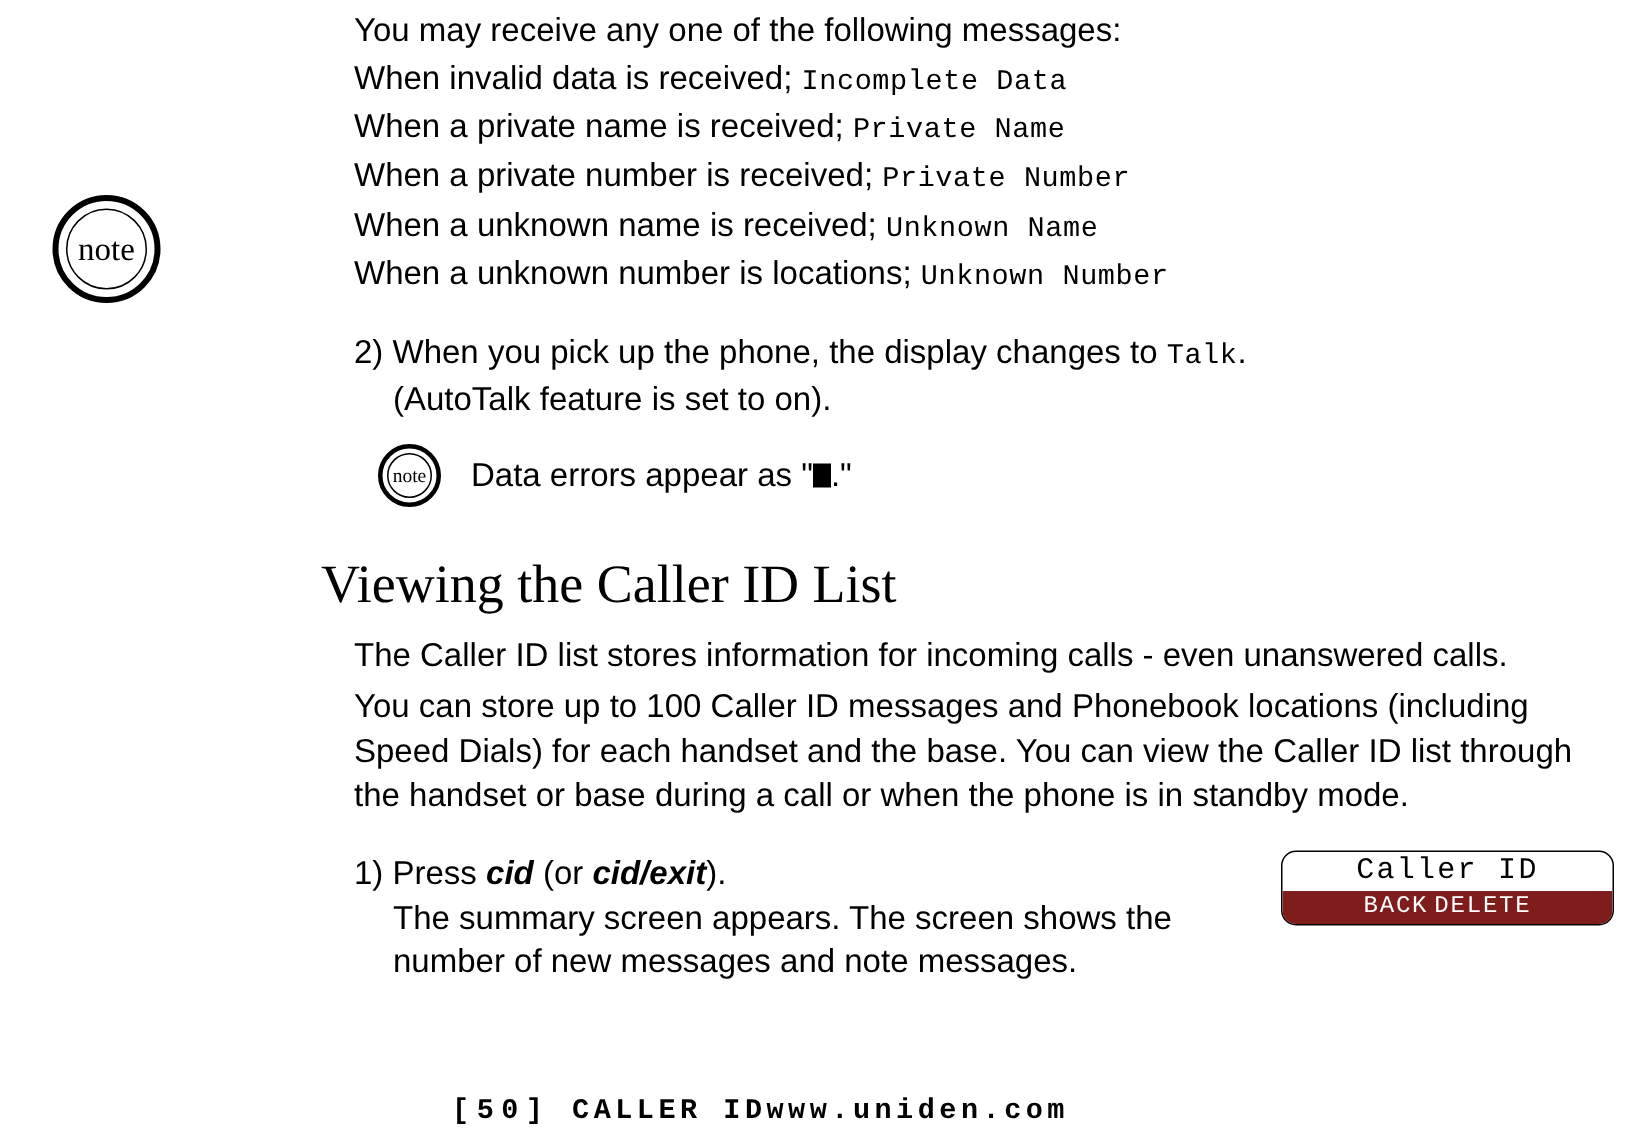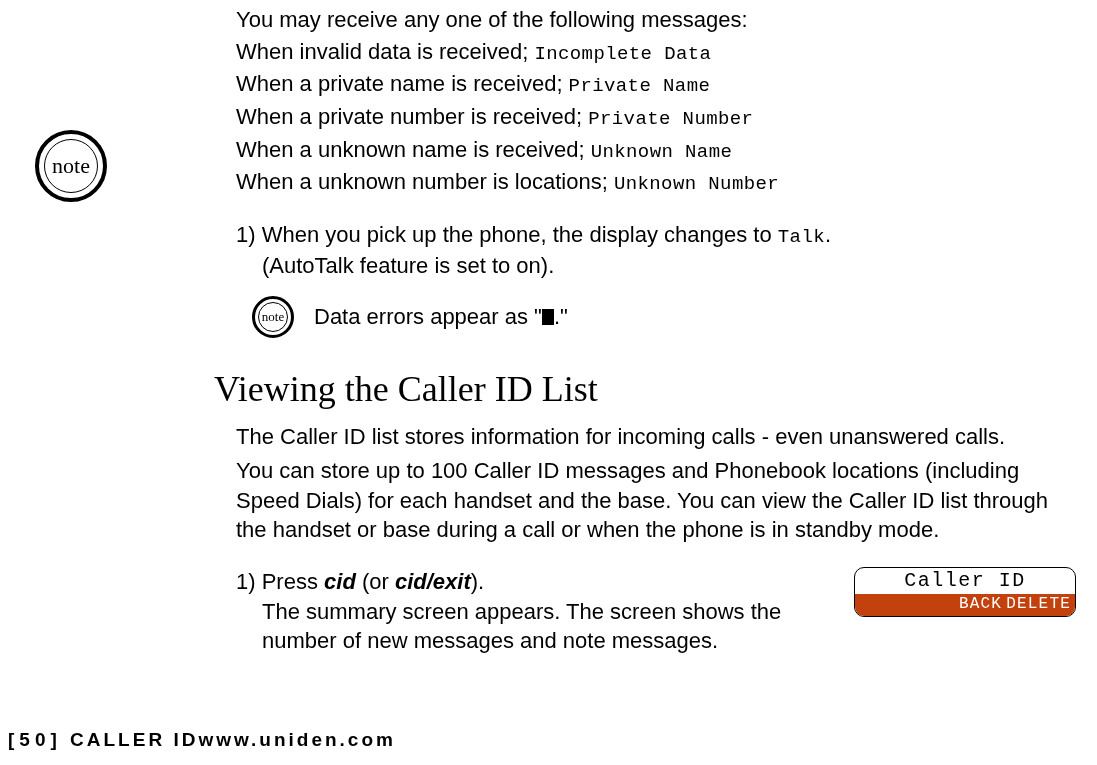--- a/index.html
+++ b/index.html
@@ -234,7 +234,7 @@
     </div>
 
     <div class="body-text step">
-      <span>1) When you pick up the phone, the display changes to </span><span class="mono">Talk</span><span>.</span>
+      <span>2) When you pick up the phone, the display changes to </span><span class="mono">Talk</span><span>.</span>
     </div>
     <div class="body-text step-sub">(AutoTalk feature is set to on).</div>
 

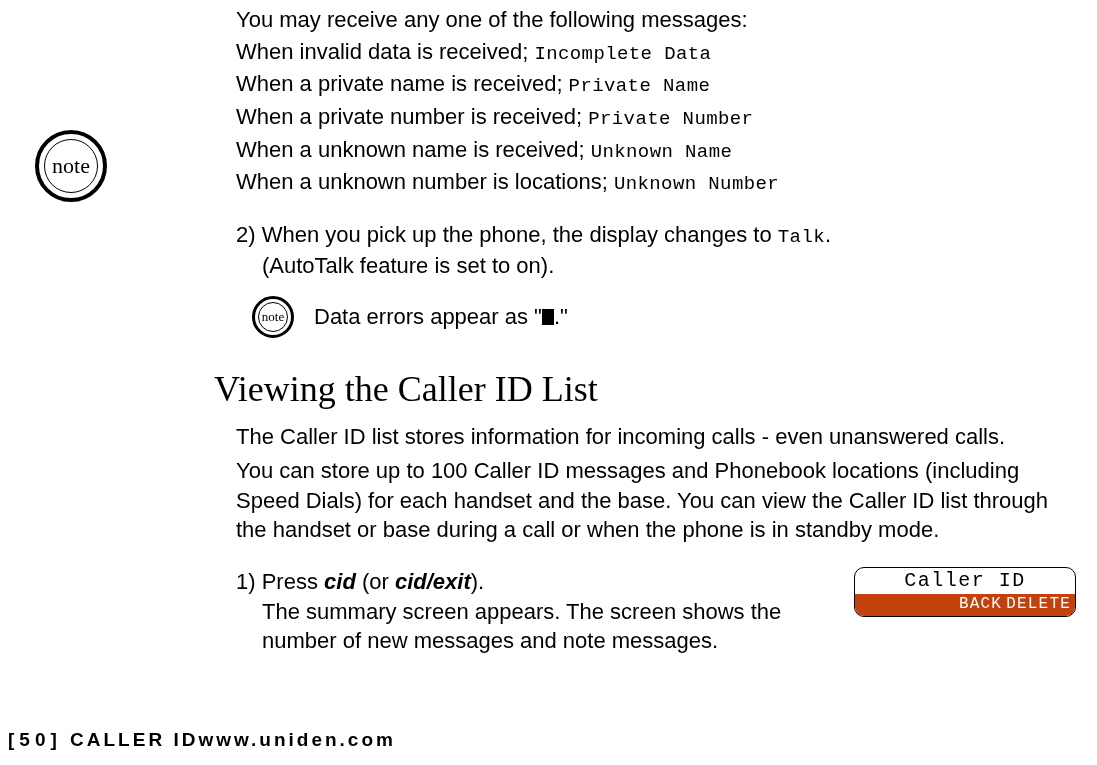--- a/index.html
+++ b/index.html
@@ -168,8 +168,8 @@
   .display-screen .d-line.center { text-align: center; }
   .display-screen .d-bottom {
     display: flex;
-    justify-content: flex-end;
-    background: #c2410c;
+    justify-content: center;
+    background: #7f1d1d;
     color: #fff;
     font-size: 16px;
     letter-spacing: 1.2px;

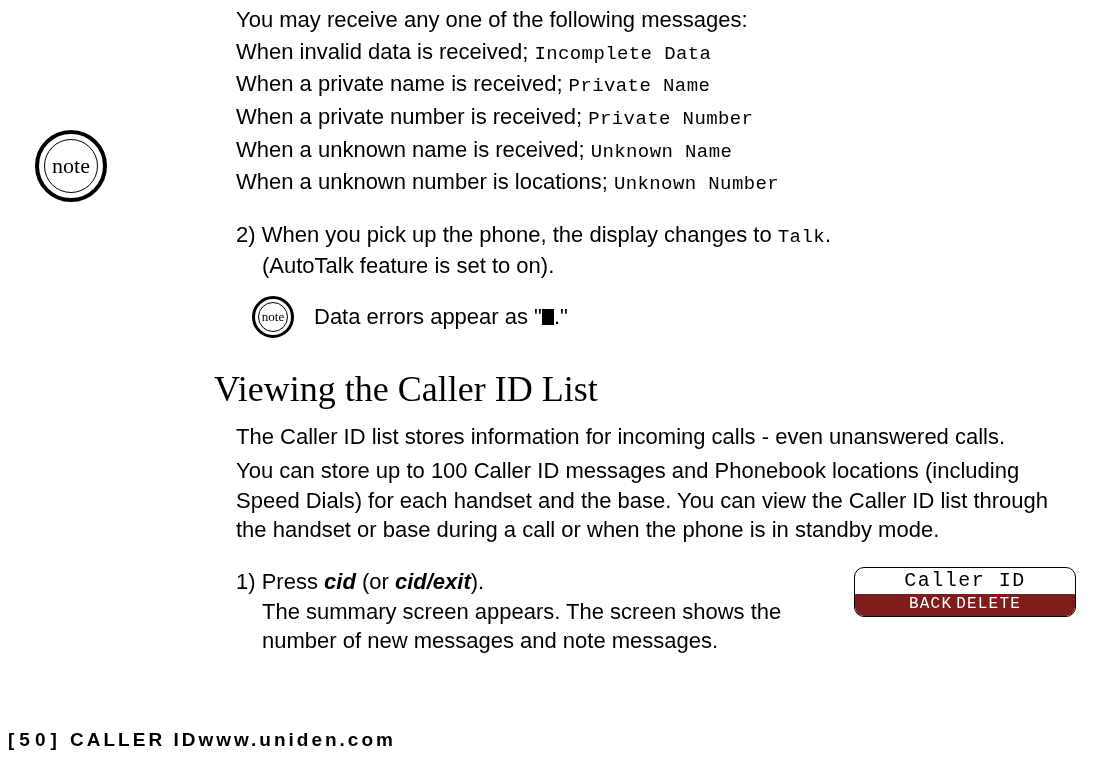--- a/index.html
+++ b/index.html
@@ -187,10 +187,10 @@
     bottom: 14px;
     width: 1014px;
     display: flex;
-    justify-content: flex-start;
+    justify-content: center;
     padding: 0 8px;
     box-sizing: border-box;
-    font-family: Liberation Sans, sans-serif;
+    font-family: Liberation Mono, monospace;
     font-weight: bold;
     letter-spacing: 3px;
     font-size: 19px;

